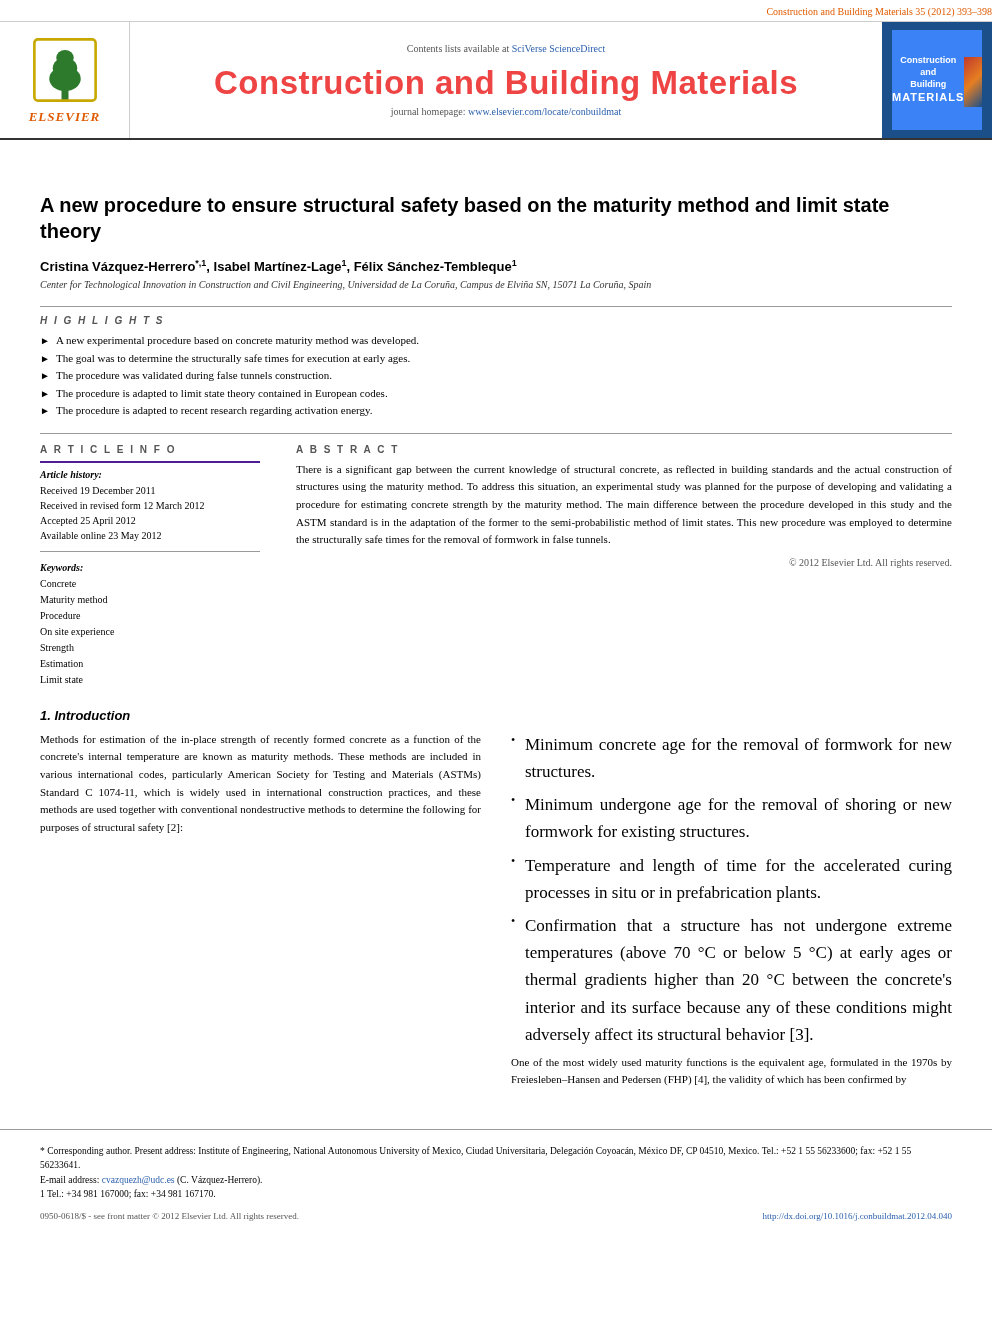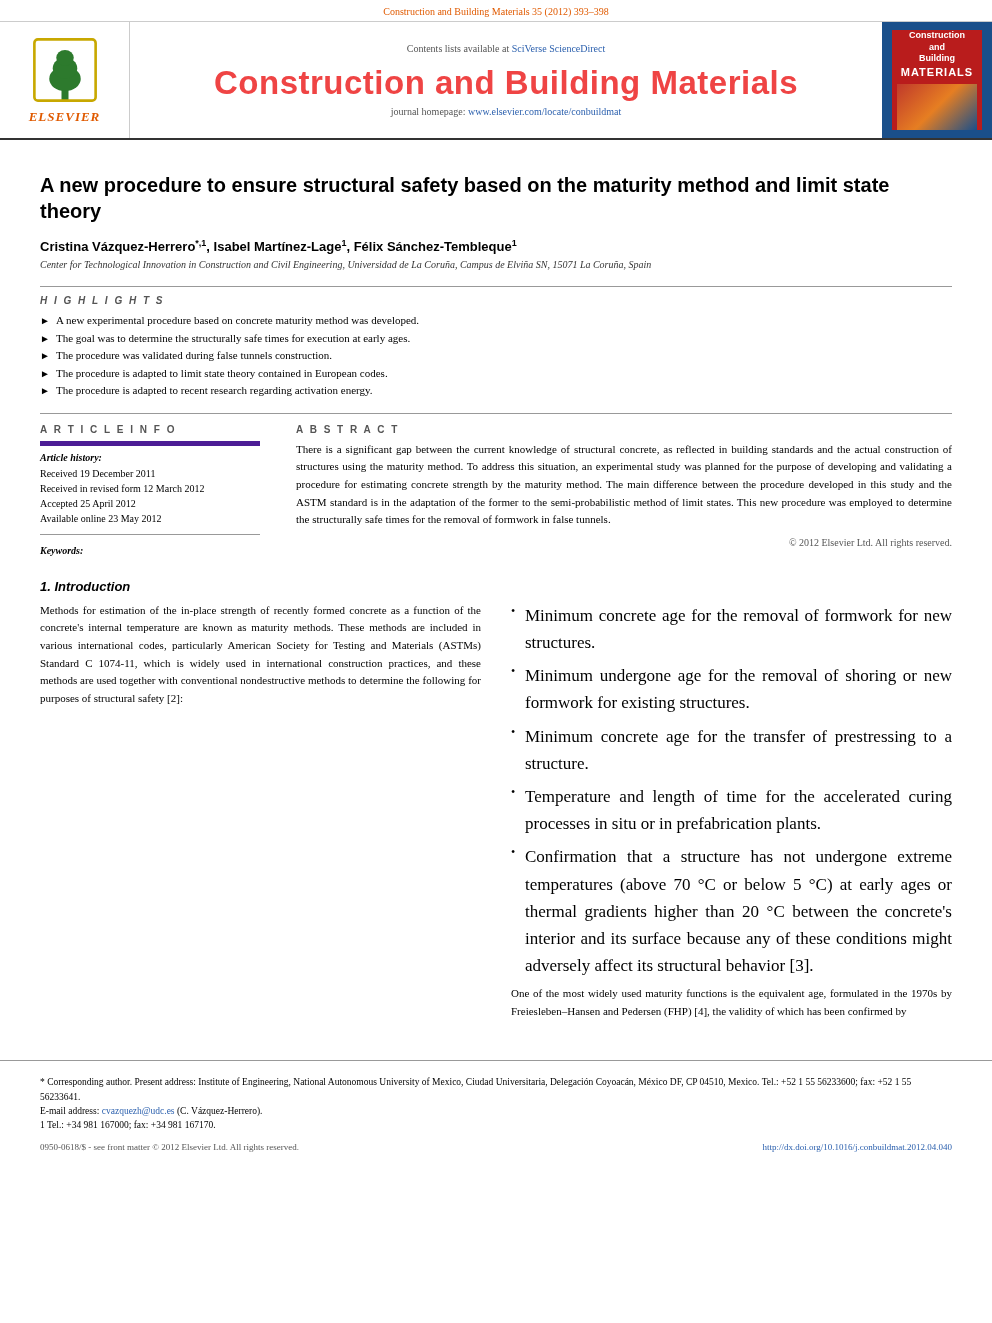--- a/index.html
+++ b/index.html
@@ -19,7 +19,7 @@
     }
     
     .top-bar {
-      text-align: center;
+      text-align: right;
       font-size: 10px;
       color: #e05a00;
       padding: 6px 0 4px 0;

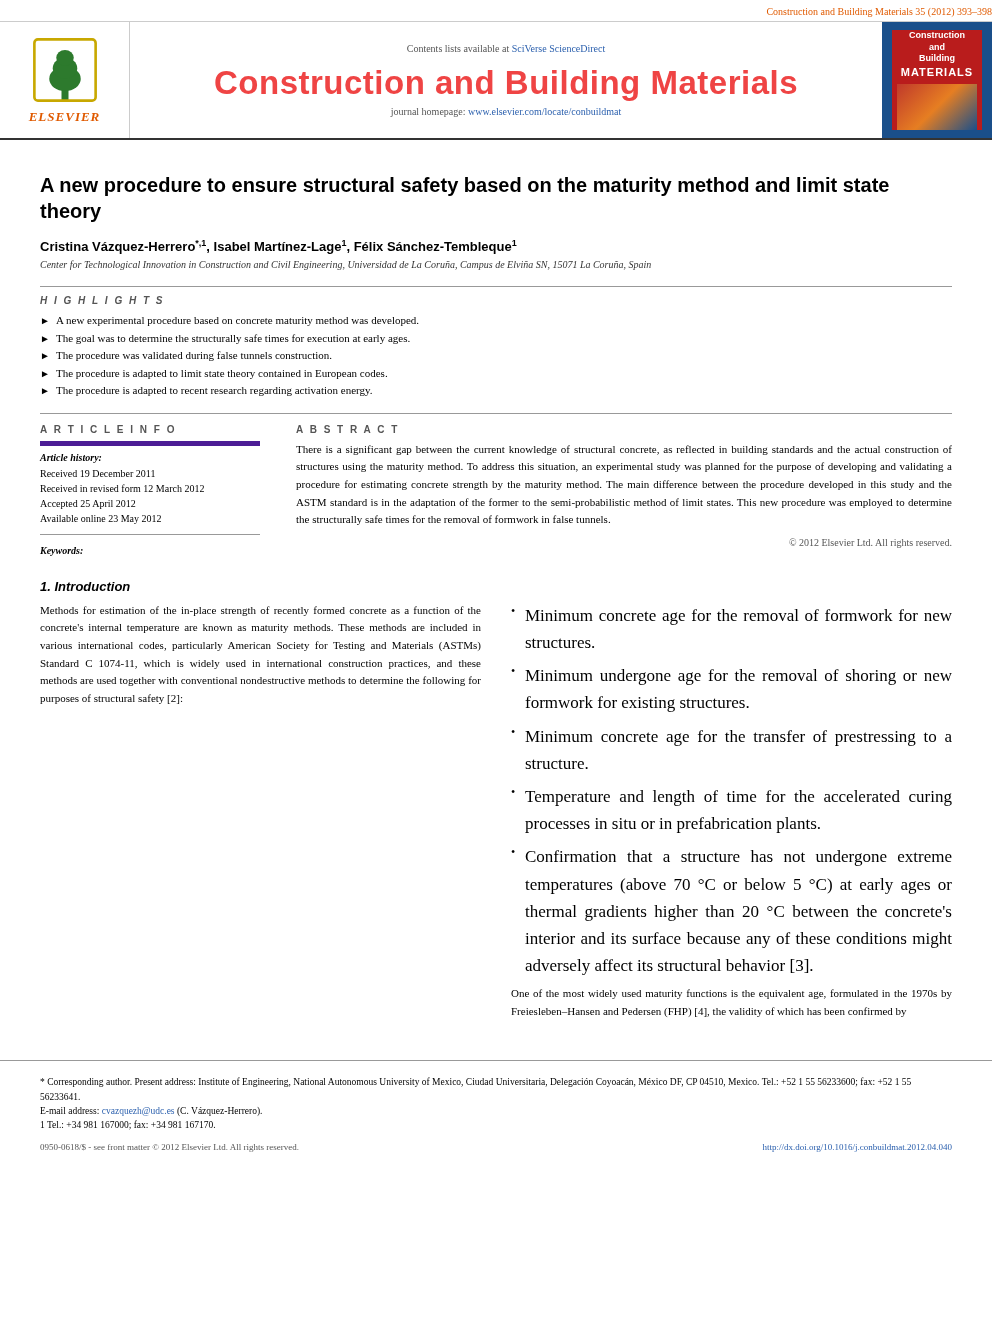--- a/index.html
+++ b/index.html
@@ -99,9 +99,9 @@
     .journal-cover {
       width: 90px;
       height: 100px;
-      background: #b91c1c;
-      display: flex;
-      flex-direction: column;
+      background: #3b82f6;
+      display: flex;
+      flex-direction: row;
       align-items: center;
       justify-content: space-between;
       color: #fff;

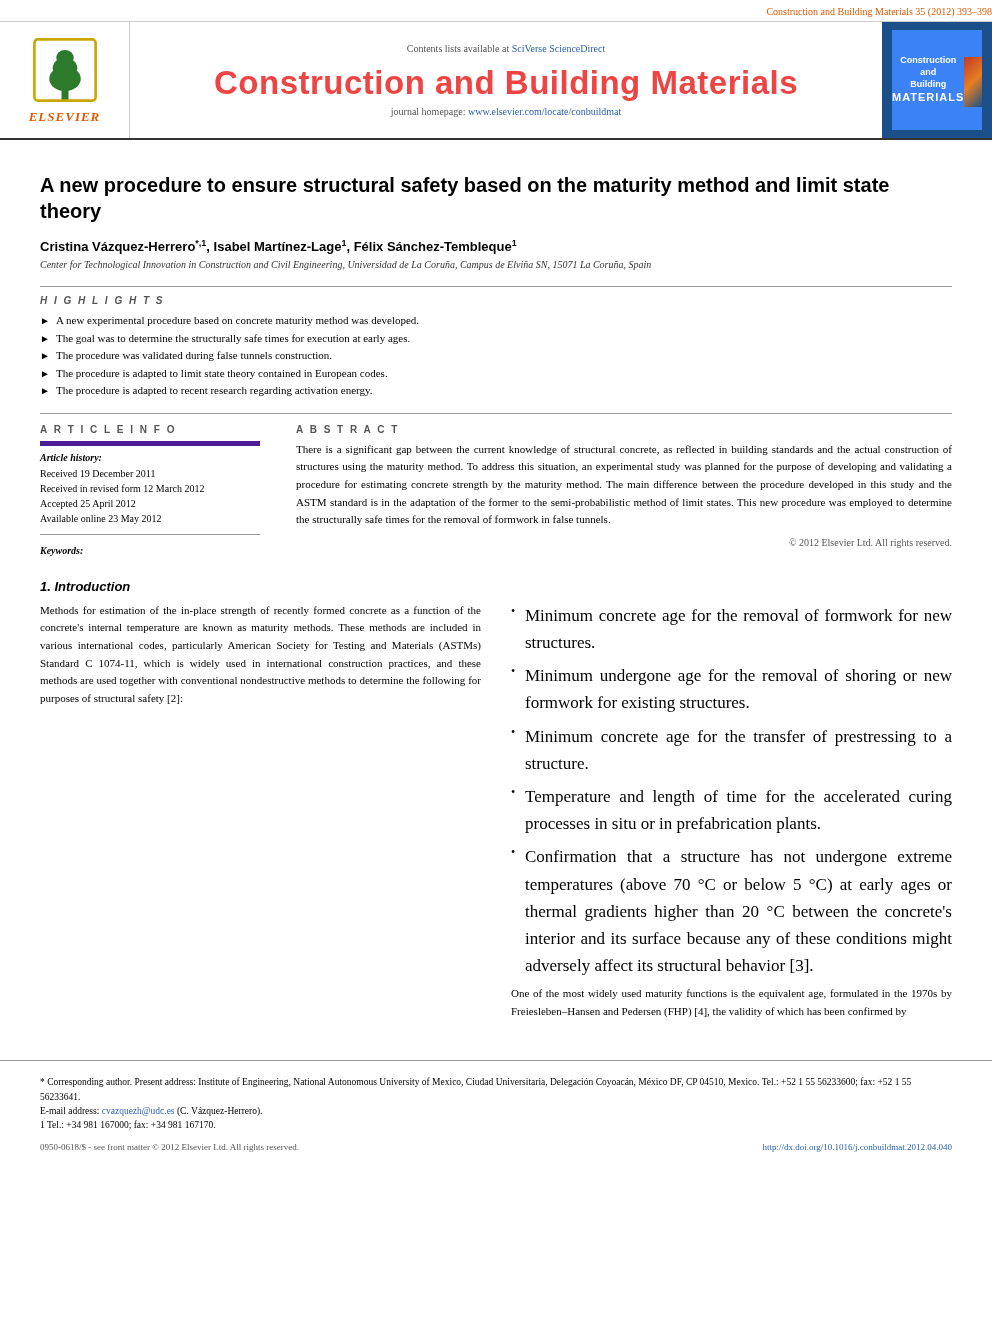--- a/index.html
+++ b/index.html
@@ -124,7 +124,7 @@
     }
     
     .main-content {
-      padding: 16px 40px 10px 40px;
+      padding: 36px 40px 10px 40px;
     }
     
     .article-title {

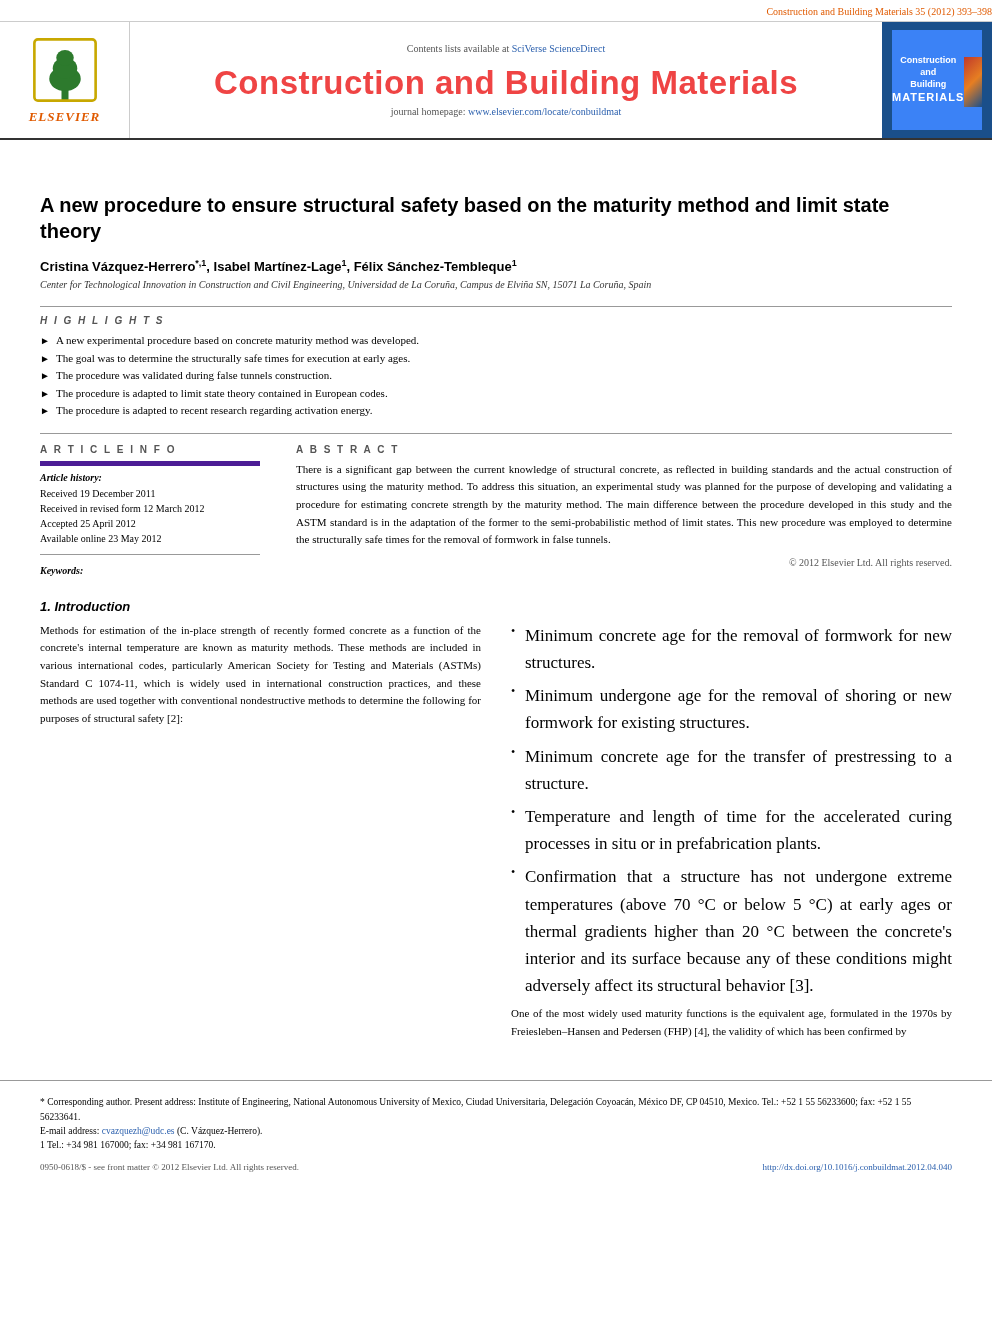--- a/index.html
+++ b/index.html
@@ -211,7 +211,7 @@
       font-weight: bold;
     }
     .info-border {
-      border-top: 5px solid #4c1d95;
+      border-top: 2px solid #4c1d95;
       padding-top: 6px;
     }
     .history-label {

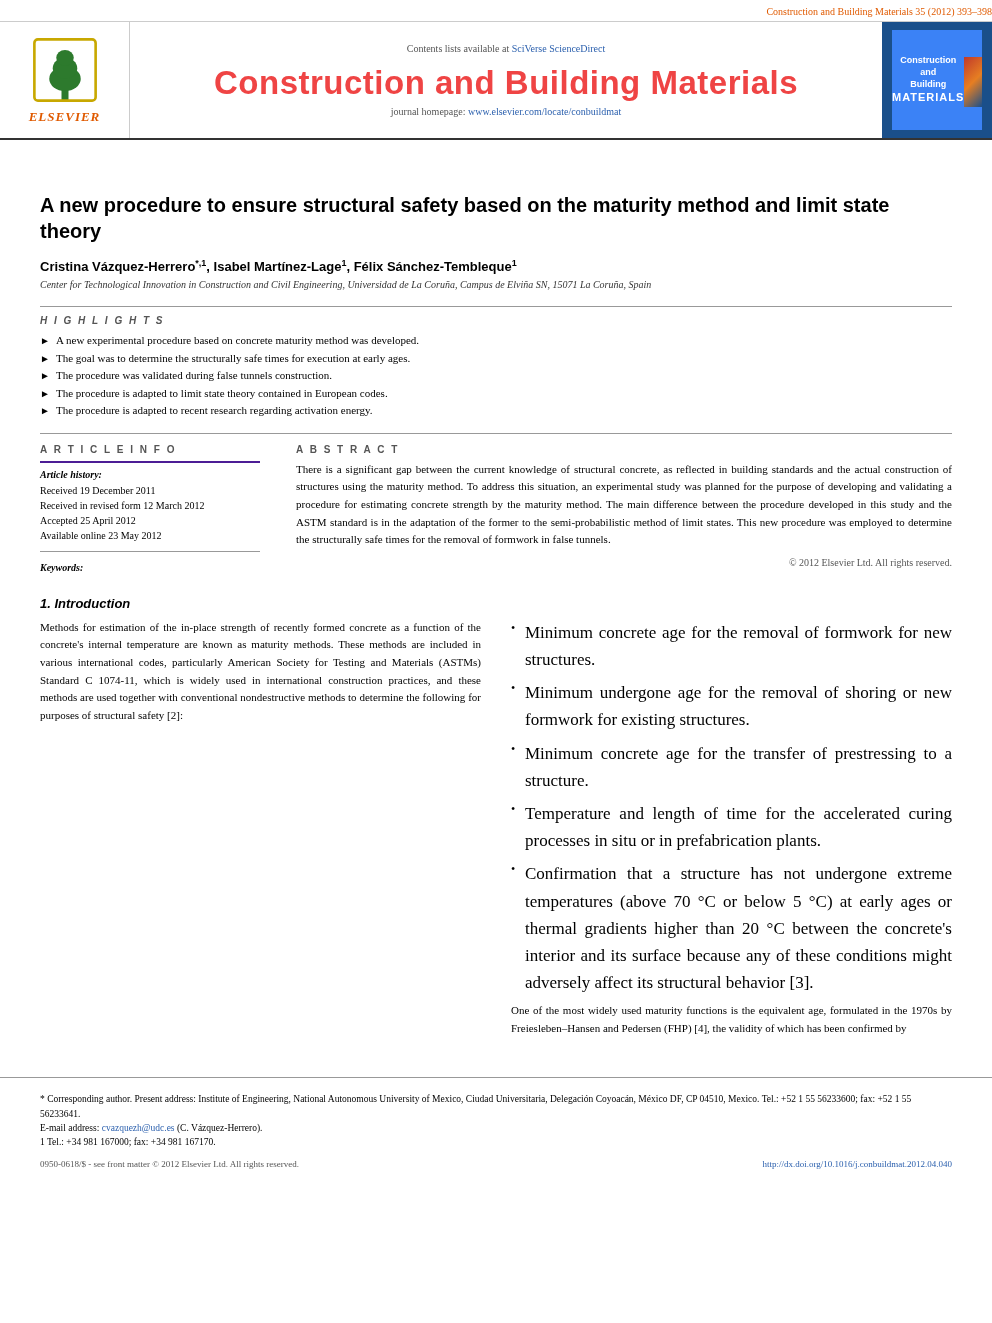--- a/index.html
+++ b/index.html
@@ -452,6 +452,15 @@
         <hr style="margin:8px 0; border-top:1px solid #999;">
         <div class="keywords-section">
           <div class="keywords-label">Keywords:</div>
+          <div id="keywords-list">
+              <div class="keyword-item">Concrete</div>
+              <div class="keyword-item">Maturity method</div>
+              <div class="keyword-item">Procedure</div>
+              <div class="keyword-item">On site experience</div>
+              <div class="keyword-item">Strength</div>
+              <div class="keyword-item">Estimation</div>
+              <div class="keyword-item">Limit state</div>
+            </div>
         </div>
       </div>
 

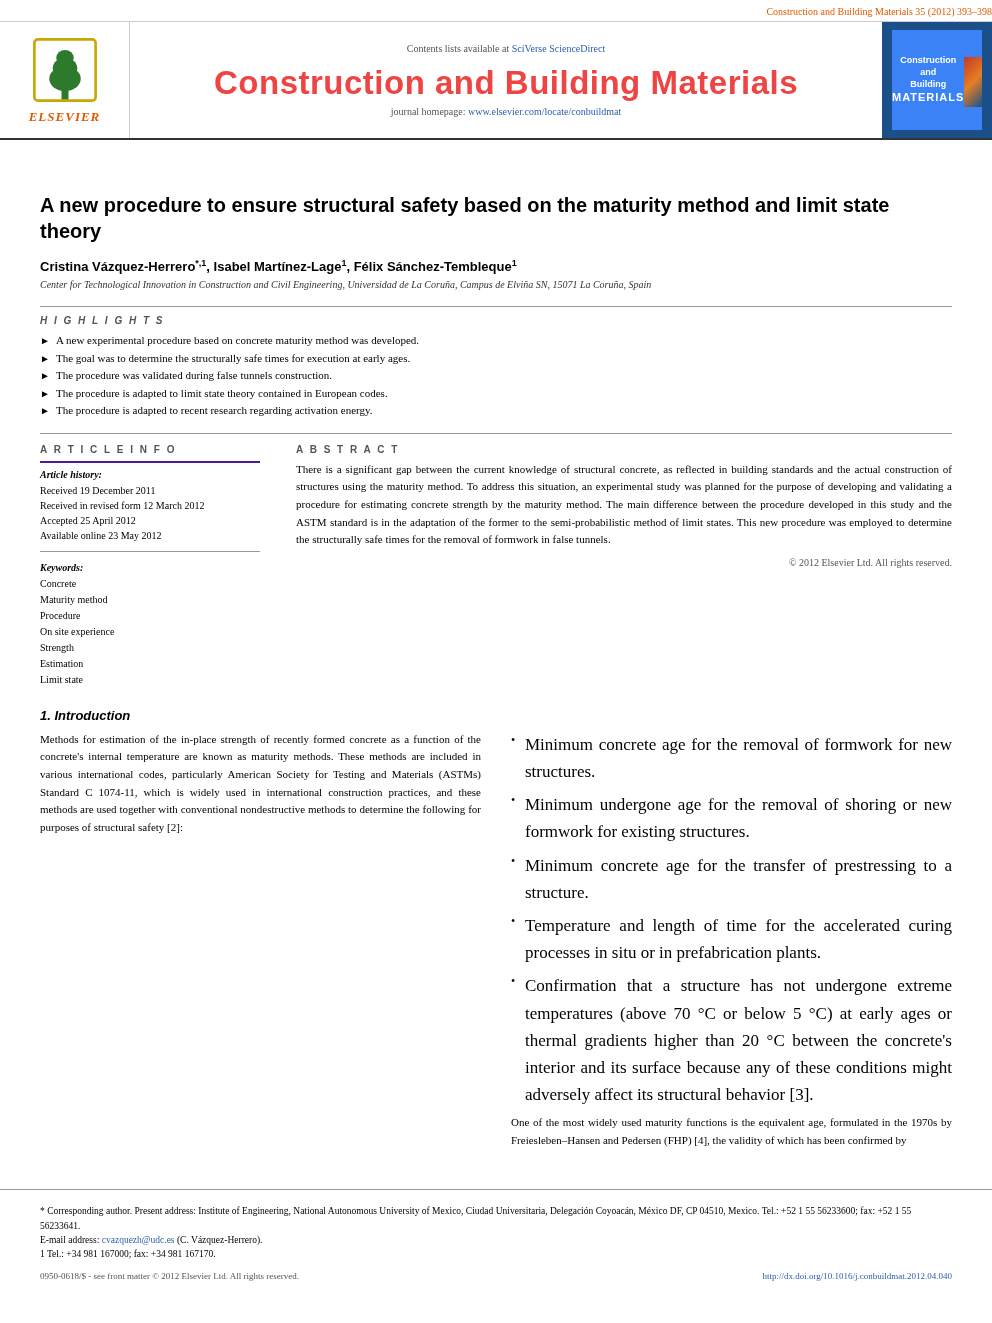--- a/index.html
+++ b/index.html
@@ -487,7 +487,6 @@
           <ul class="bullet-list" id="intro-bullets">
               <li>Minimum concrete age for the removal of formwork for new structures.</li>
               <li>Minimum undergone age for the removal of shoring or new formwork for existing structures.</li>
-              <li>Minimum concrete age for the transfer of prestressing to a structure.</li>
               <li>Temperature and length of time for the accelerated curing processes in situ or in prefabrication plants.</li>
               <li>Confirmation that a structure has not undergone extreme temperatures (above 70 °C or below 5 °C) at early ages or thermal gradients higher than 20 °C between the concrete's interior and its surface because any of these conditions might adversely affect its structural behavior [3].</li>
             </ul>

